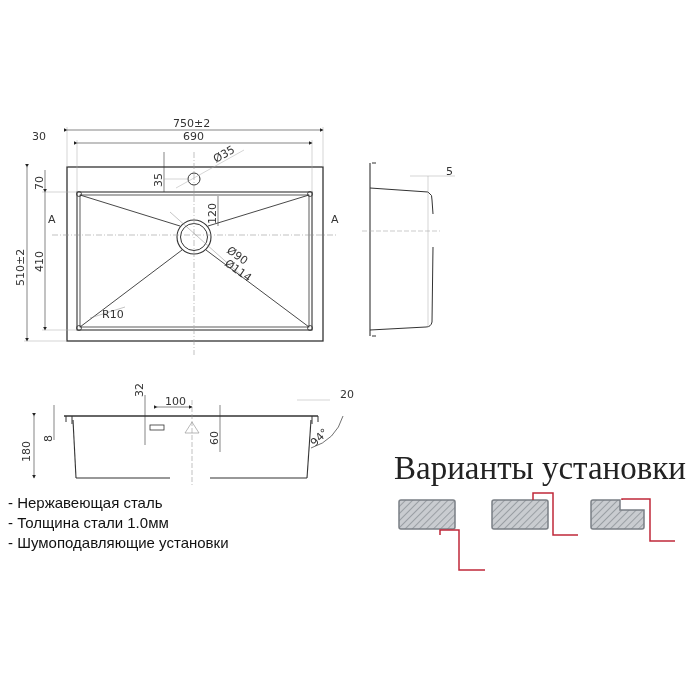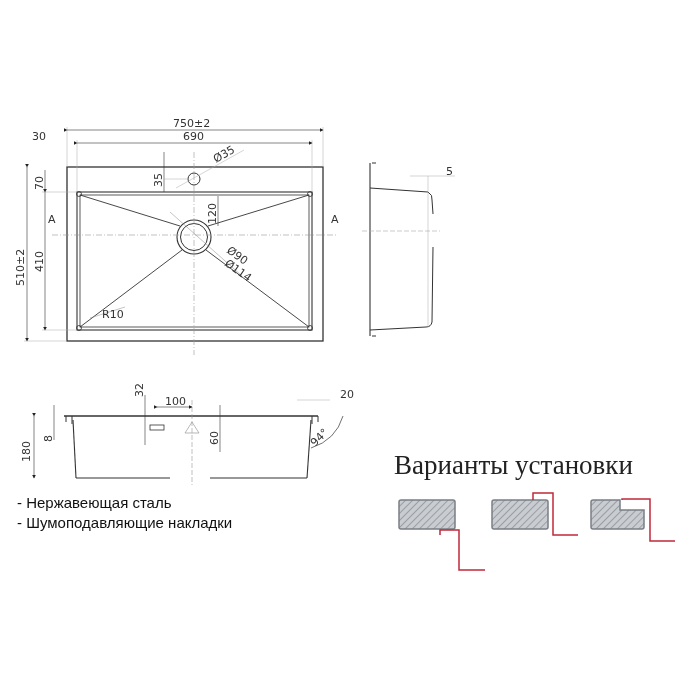--- a/index.html
+++ b/index.html
@@ -8,7 +8,7 @@
     .dim { font-family: "DejaVu Sans", sans-serif; font-size: 11px; fill: #333; }
     .features { position: absolute; left: 8px; top: 493px; font-family: "Liberation Sans", sans-serif; font-size: 15px; color: #111; line-height: 20px; margin-left: 9px; }
     .features div { white-space: nowrap; }
-    .install-title { position: absolute; left: 394px; top: 450px; font-family: "Liberation Serif", serif; font-size: 27px; color: #222; white-space: nowrap; }
+    .install-title { position: absolute; left: 394px; top: 450px; font-family: "Liberation Serif", serif; font-size: 33px; color: #222; white-space: nowrap; }
   </style>
 </head>
 <body>

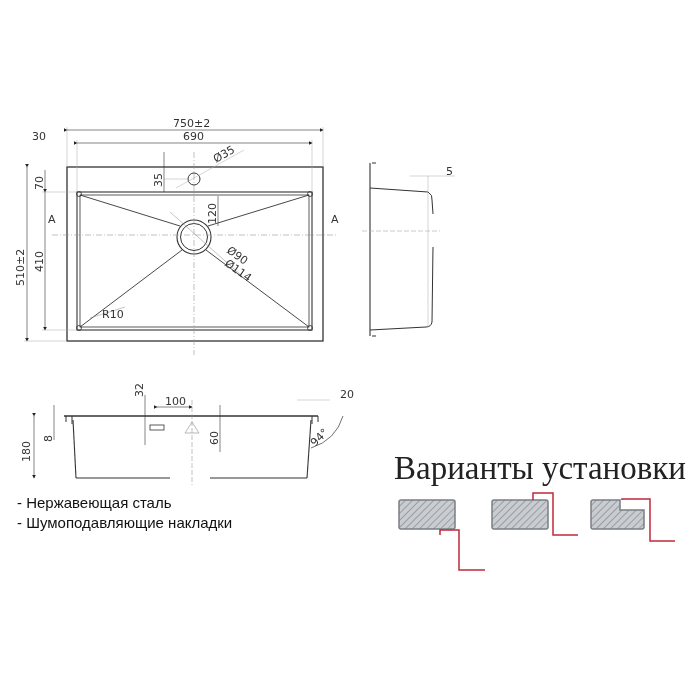--- a/index.html
+++ b/index.html
@@ -6,7 +6,7 @@
     body { width: 700px; height: 700px; position: relative; overflow: hidden; font-family: "DejaVu Sans", sans-serif; }
     svg { position: absolute; left: 0; top: 0; }
     .dim { font-family: "DejaVu Sans", sans-serif; font-size: 11px; fill: #333; }
-    .features { position: absolute; left: 8px; top: 493px; font-family: "Liberation Sans", sans-serif; font-size: 15px; color: #111; line-height: 20px; margin-left: 9px; }
+    .features { position: absolute; left: 8px; top: 493px; font-family: "Liberation Sans", sans-serif; font-size: 15px; color: #111; line-height: 20px; }
     .features div { white-space: nowrap; }
     .install-title { position: absolute; left: 394px; top: 450px; font-family: "Liberation Serif", serif; font-size: 33px; color: #222; white-space: nowrap; }
   </style>

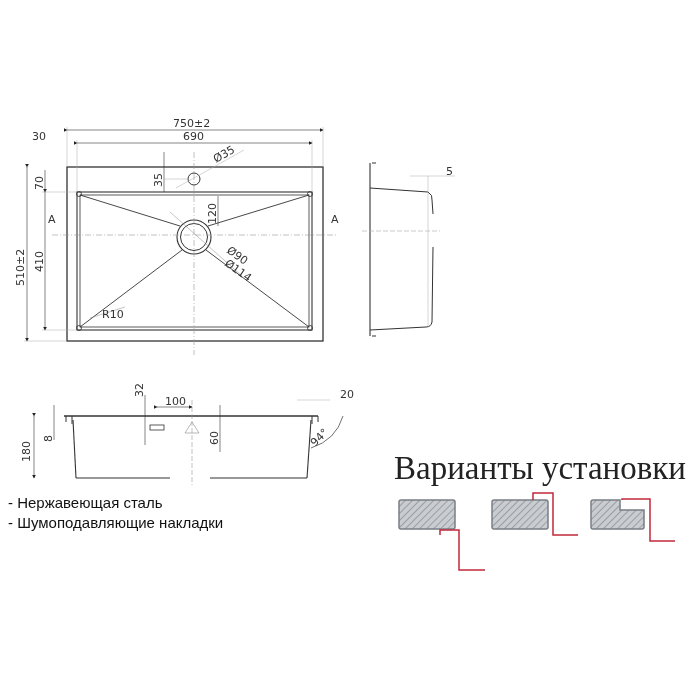--- a/index.html
+++ b/index.html
@@ -153,6 +153,7 @@
 
 <div class="features">
   <div>- Нержавеющая сталь</div>
+  <div>- Толщина стали 1.0мм</div>
   <div>- Шумоподавляющие накладки</div>
 </div>
 

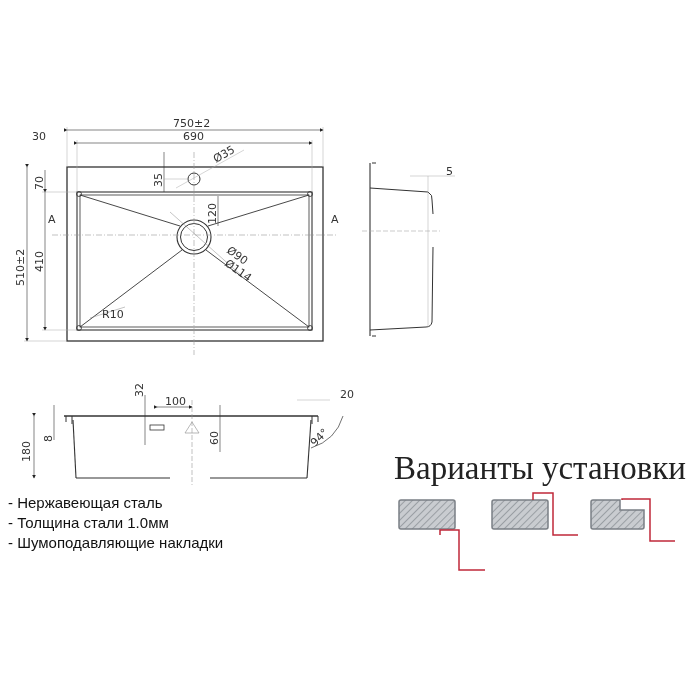--- a/index.html
+++ b/index.html
@@ -154,7 +154,7 @@
 <div class="features">
   <div>- Нержавеющая сталь</div>
   <div>- Толщина стали 1.0мм</div>
-  <div>- Шумоподавляющие накладки</div>
+  <div>- Шумоподавляющие установки</div>
 </div>
 
 </body></html>

